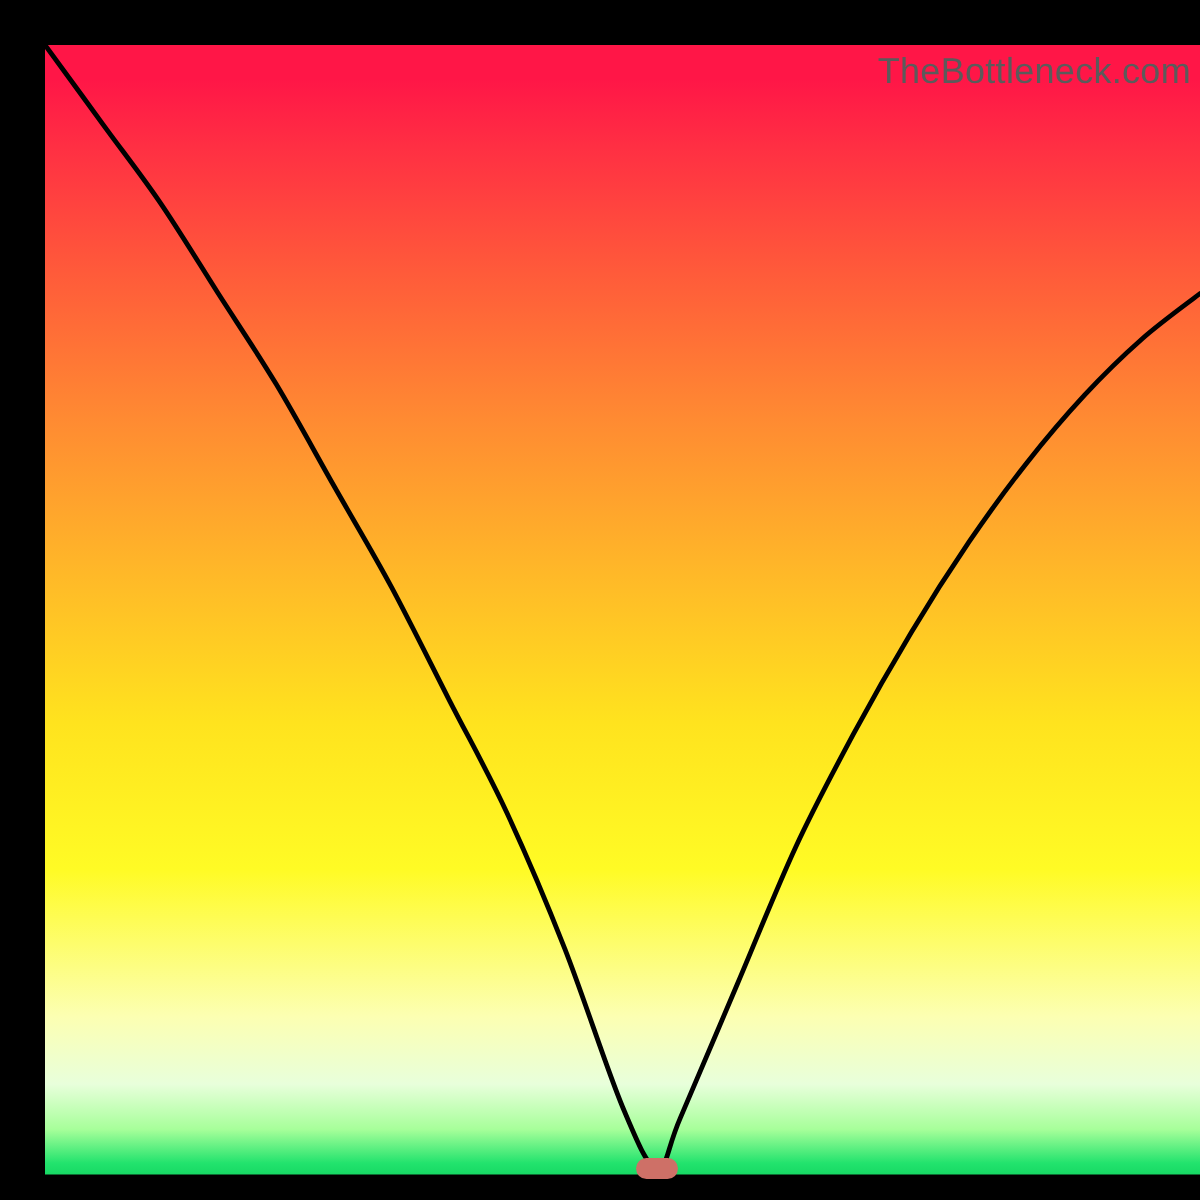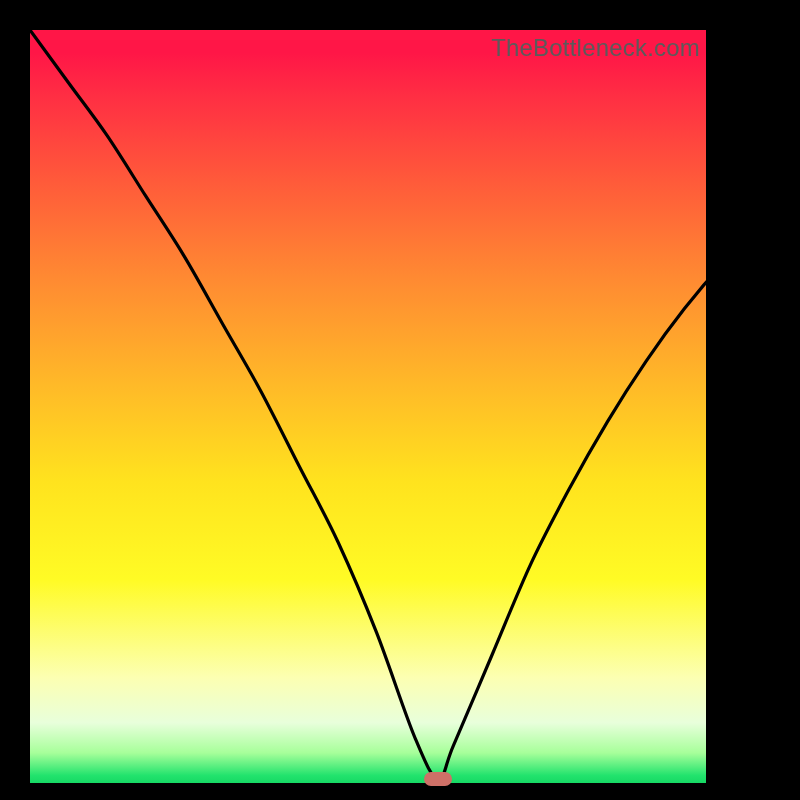--- a/index.html
+++ b/index.html
@@ -23,7 +23,7 @@
     position: absolute;
     left: 30px;
     top: 30px;
-    width: 676px;
+    width: 770px;
     height: 753px;
     
     background: linear-gradient(to bottom,

